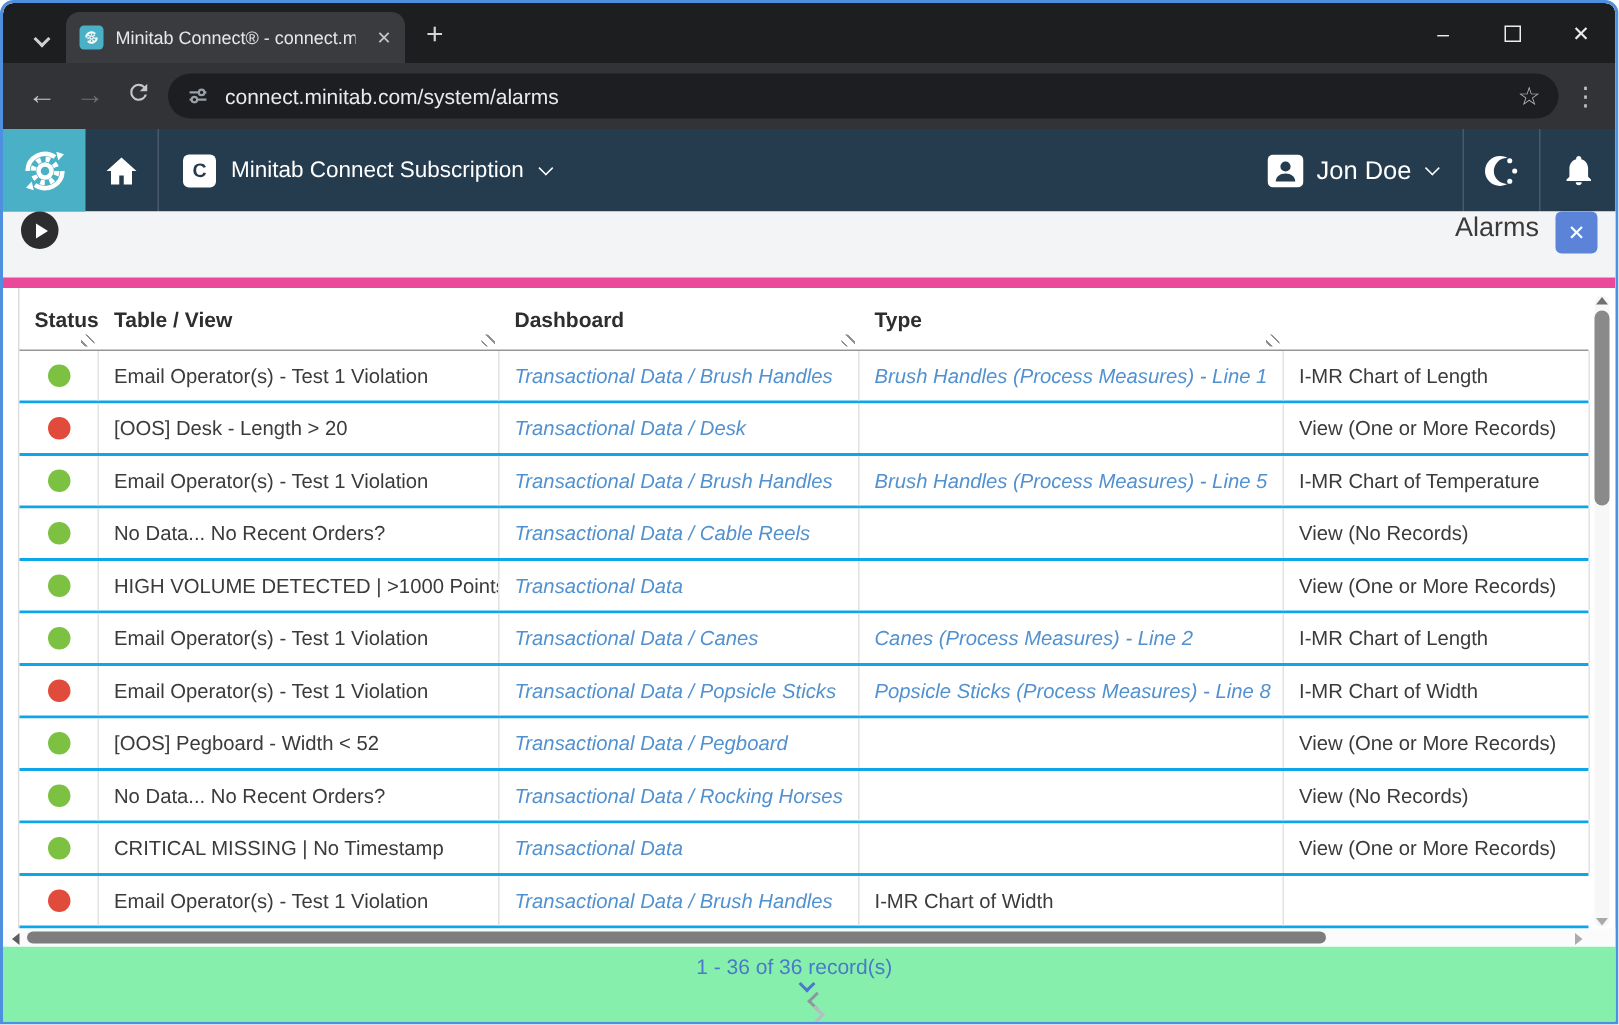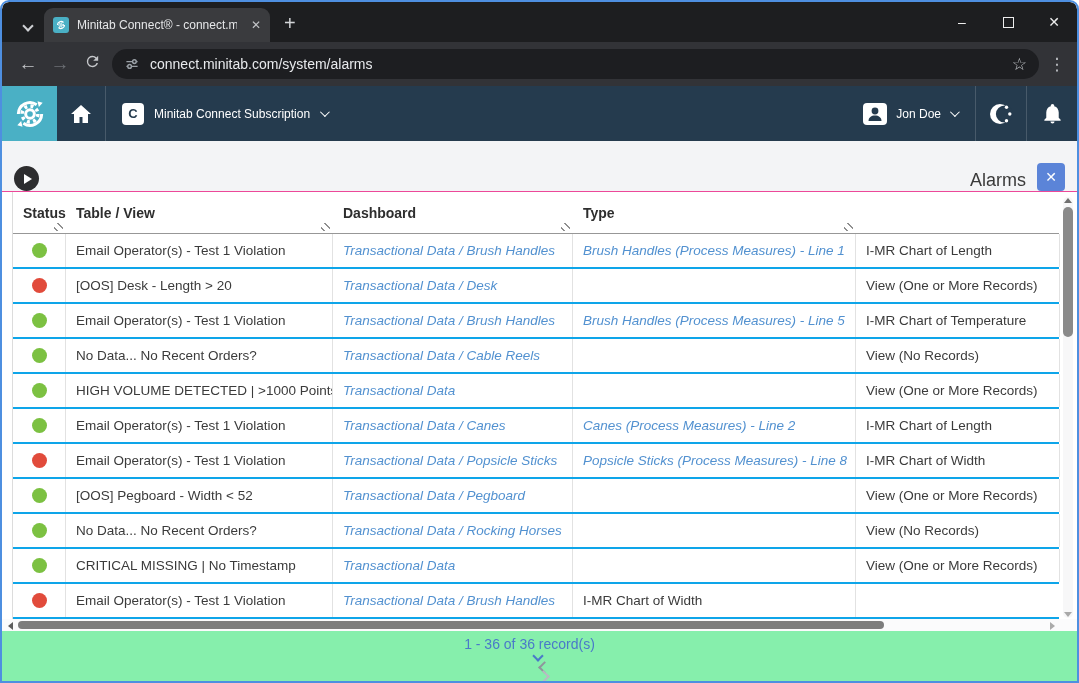--- a/index.html
+++ b/index.html
@@ -34,7 +34,7 @@
   .vdiv { width:1px; height:55px; background:rgba(255,255,255,.16); }
   .sub-picker { display:flex; align-items:center; gap:10px; padding:0 16px; height:55px; }
   .c-badge { width:22px; height:22px; background:#fff; color:#253B4E; border-radius:4px; font-weight:bold; font-size:13px; display:flex; align-items:center; justify-content:center; }
-  .sub-label { font-size:12px; }
+  .sub-label { font-size:15px; }
   .chev-w { display:inline-block; width:7px; height:7px; border-right:1.6px solid #fff; border-bottom:1.6px solid #fff; transform:rotate(45deg) translateY(-2px); }
   .hdr-right { margin-left:auto; display:flex; align-items:center; height:55px; }
   .user-picker { display:flex; align-items:center; gap:9px; padding:0 18px; height:55px; }

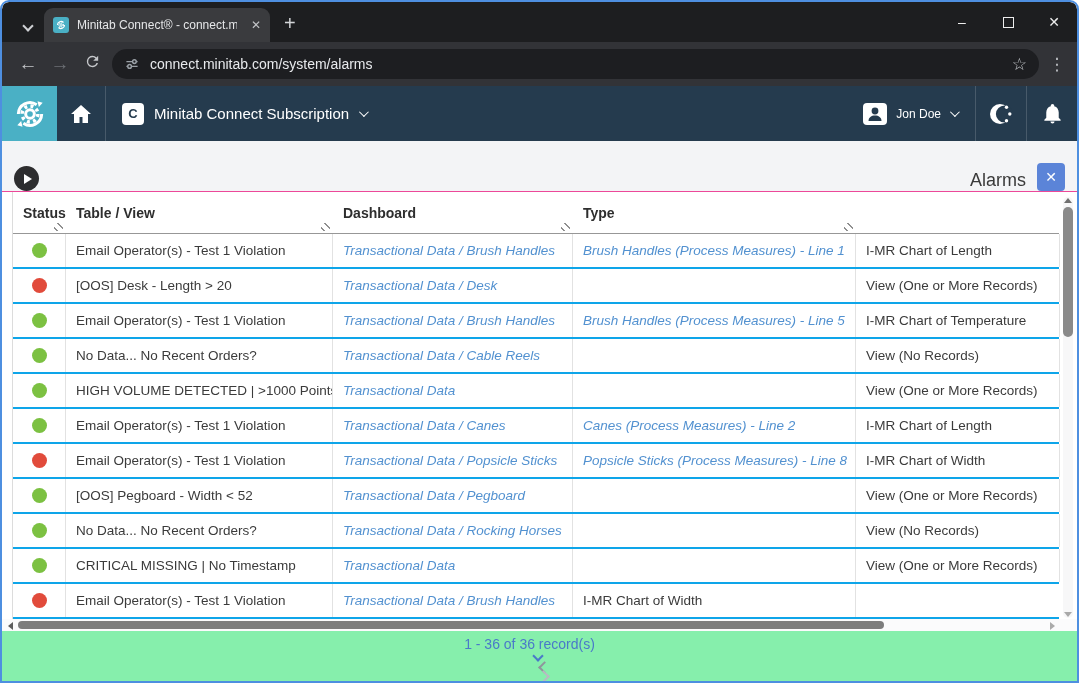--- a/index.html
+++ b/index.html
@@ -38,7 +38,7 @@
   .chev-w { display:inline-block; width:7px; height:7px; border-right:1.6px solid #fff; border-bottom:1.6px solid #fff; transform:rotate(45deg) translateY(-2px); }
   .hdr-right { margin-left:auto; display:flex; align-items:center; height:55px; }
   .user-picker { display:flex; align-items:center; gap:9px; padding:0 18px; height:55px; }
-  .user-label { font-size:12px; }
+  .user-label { font-size:17px; }
   .icon-cell { width:50px; height:55px; display:flex; align-items:center; justify-content:center; }
 
   

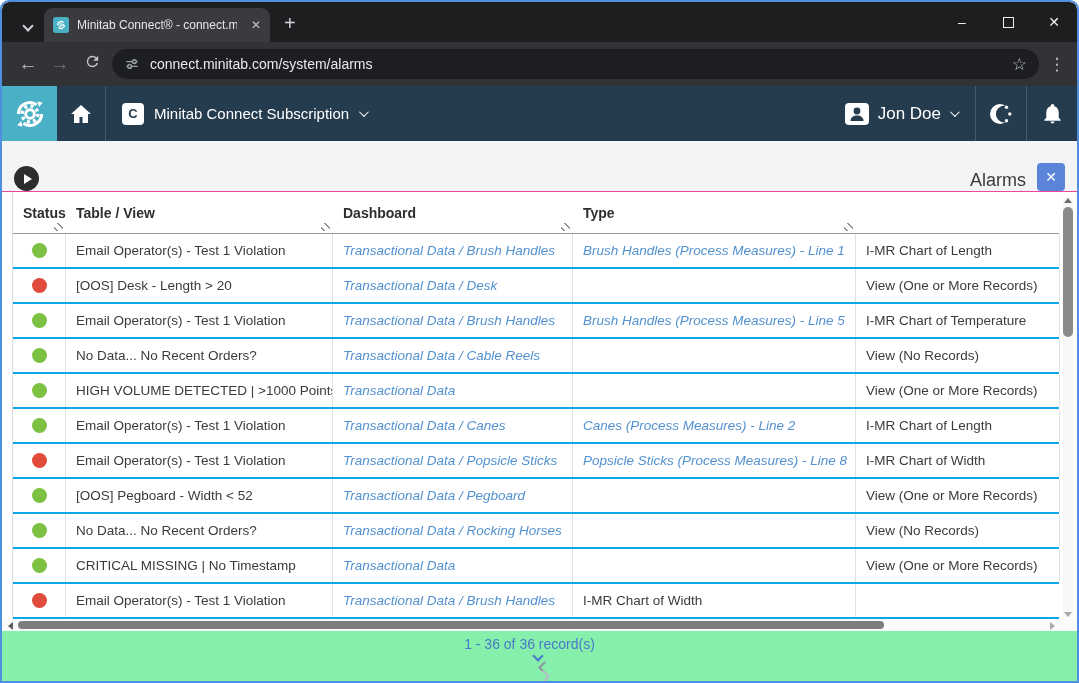--- a/index.html
+++ b/index.html
@@ -42,7 +42,7 @@
   .icon-cell { width:50px; height:55px; display:flex; align-items:center; justify-content:center; }
 
   
-  .page-toolbar { height:51px; background:#f3f4f6; border-bottom:1px solid #ec4899; display:flex; align-items:flex-end; padding:0 12px; }
+  .page-toolbar { height:51px; background:#f3f4f6; border-bottom:7px solid #ec4899; display:flex; align-items:flex-start; padding:0 12px; }
   .play-btn { width:25px; height:25px; border-radius:50%; background:#2d2d2f; display:flex; align-items:center; justify-content:center; }
   .play-tri { width:0; height:0; border-left:8px solid #fff; border-top:5px solid transparent; border-bottom:5px solid transparent; margin-left:3px; }
   .tb-spacer { flex:1; }

